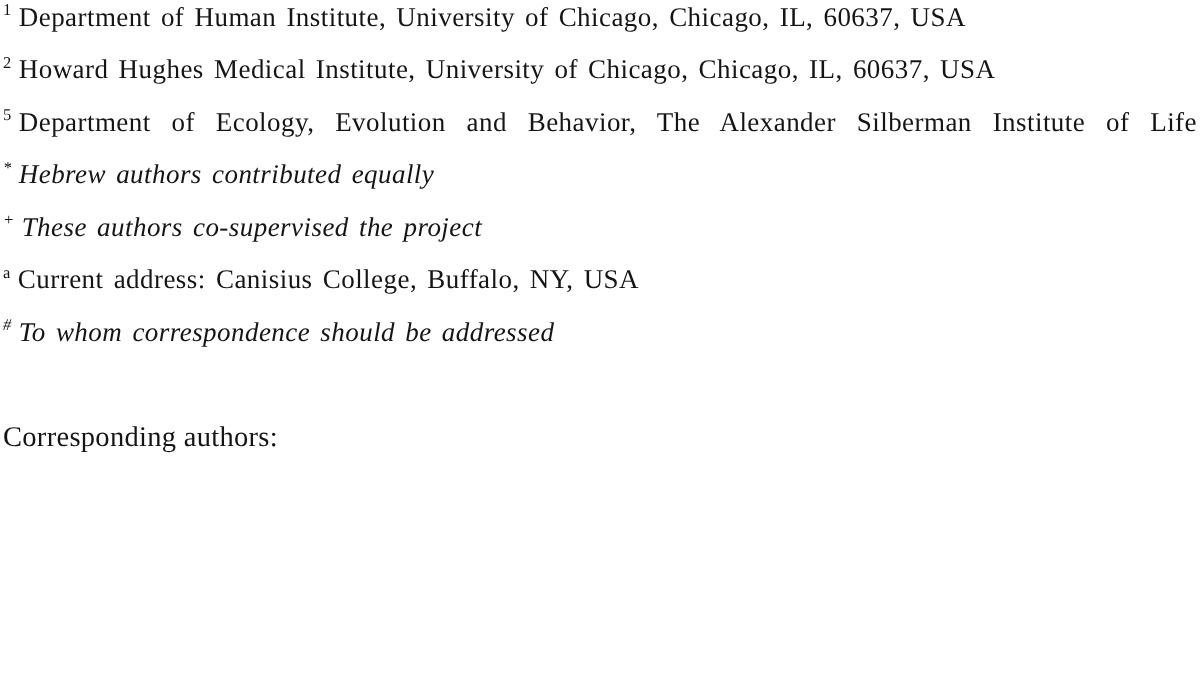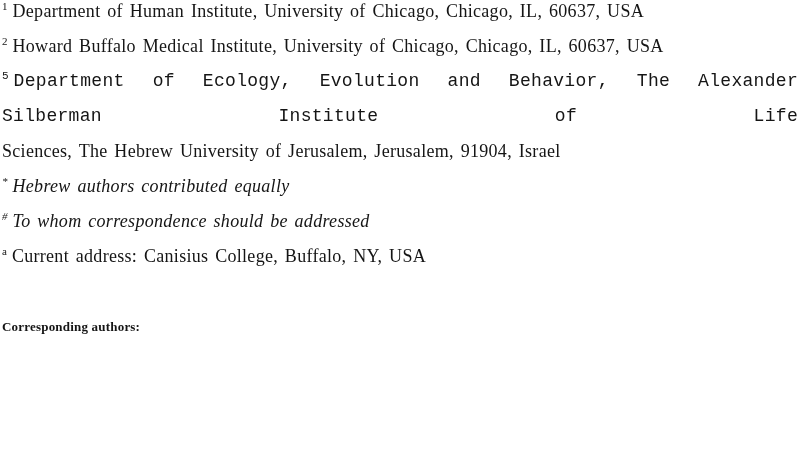--- a/index.html
+++ b/index.html
@@ -65,7 +65,7 @@
 
   <p class="line"><sup>1</sup><span>Department of Human Institute, University of Chicago, Chicago, IL, 60637, USA</span></p>
 
-  <p class="line"><sup>2</sup><span>Howard Buffalo Medical Institute, University of Chicago, Chicago, IL, 60637, USA</span></p>
+  <p class="line"><sup>2</sup><span>Howard Hughes Medical Institute, University of Chicago, Chicago, IL, 60637, USA</span></p>
 
 
 

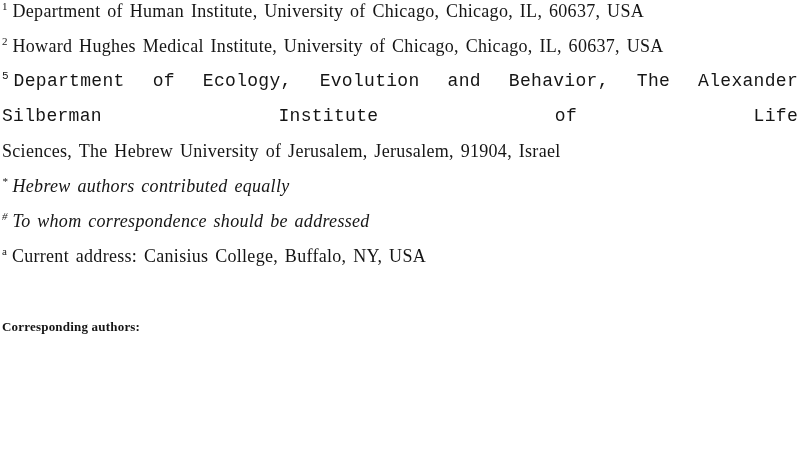--- a/index.html
+++ b/index.html
@@ -44,7 +44,6 @@
     white-space: normal;
     text-align: justify;
     text-align-last: justify;
-    font-family: Liberation Mono, monospace;
   }
   .blank-row {
     height: 35px;

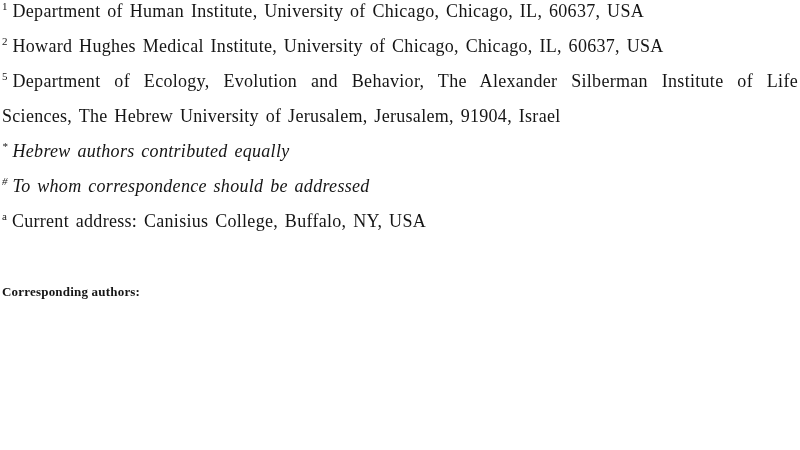--- a/index.html
+++ b/index.html
@@ -70,7 +70,6 @@
 
   <p class="line justified"><sup>5</sup><span>Department of Ecology, Evolution and Behavior, The Alexander Silberman Institute of Life</span></p>
 
-  <p class="line"><sup></sup><span>Sciences, The Hebrew University of Jerusalem, Jerusalem, 91904, Israel</span></p>
 
 
   <p class="line italic"><sup>*</sup><span>Hebrew authors contributed equally</span></p>

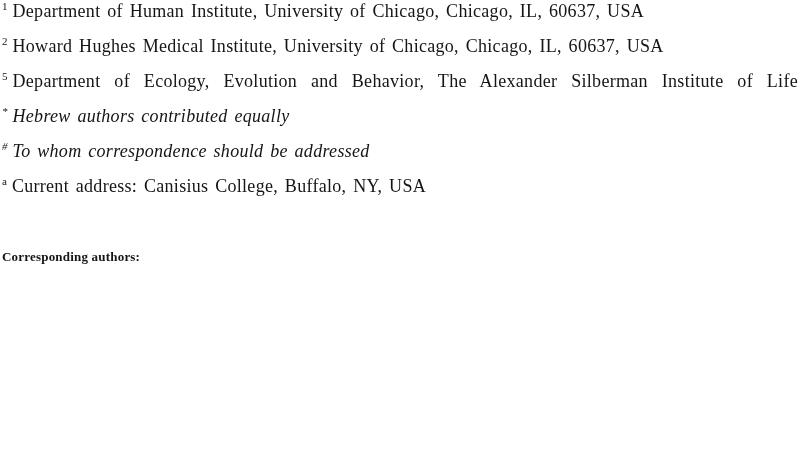--- a/index.html
+++ b/index.html
@@ -74,6 +74,7 @@
 
   <p class="line italic"><sup>*</sup><span>Hebrew authors contributed equally</span></p>
 
+  <p class="line italic"><sup>+</sup><span>These authors co-supervised the project</span></p>
 
   <p class="line italic"><sup>#</sup><span>To whom correspondence should be addressed</span></p>
 

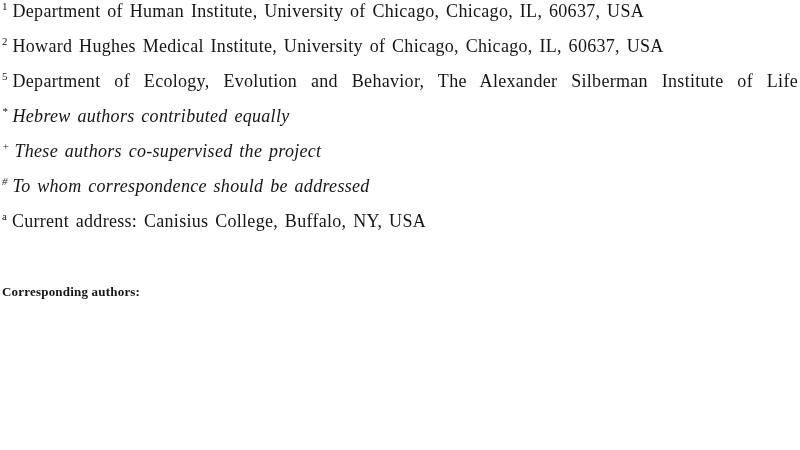--- a/index.html
+++ b/index.html
@@ -76,9 +76,9 @@
 
   <p class="line italic"><sup>+</sup><span>These authors co-supervised the project</span></p>
 
+  <p class="line"><sup>a</sup><span>Current address: Canisius College, Buffalo, NY, USA</span></p>
+
   <p class="line italic"><sup>#</sup><span>To whom correspondence should be addressed</span></p>
-
-  <p class="line"><sup>a</sup><span>Current address: Canisius College, Buffalo, NY, USA</span></p>
 
   <div class="blank-row"></div>
 

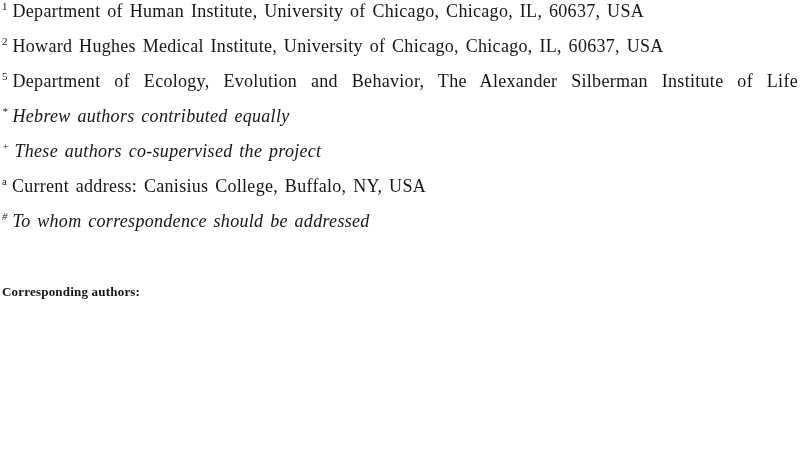--- a/index.html
+++ b/index.html
@@ -50,8 +50,8 @@
   }
   p.heading {
     margin: 0;
-    font-size: 13px;
-    font-weight: bold;
+    font-size: 19px;
+    font-weight: normal;
     line-height: 35px;
     letter-spacing: 0.2px;
     white-space: nowrap;

